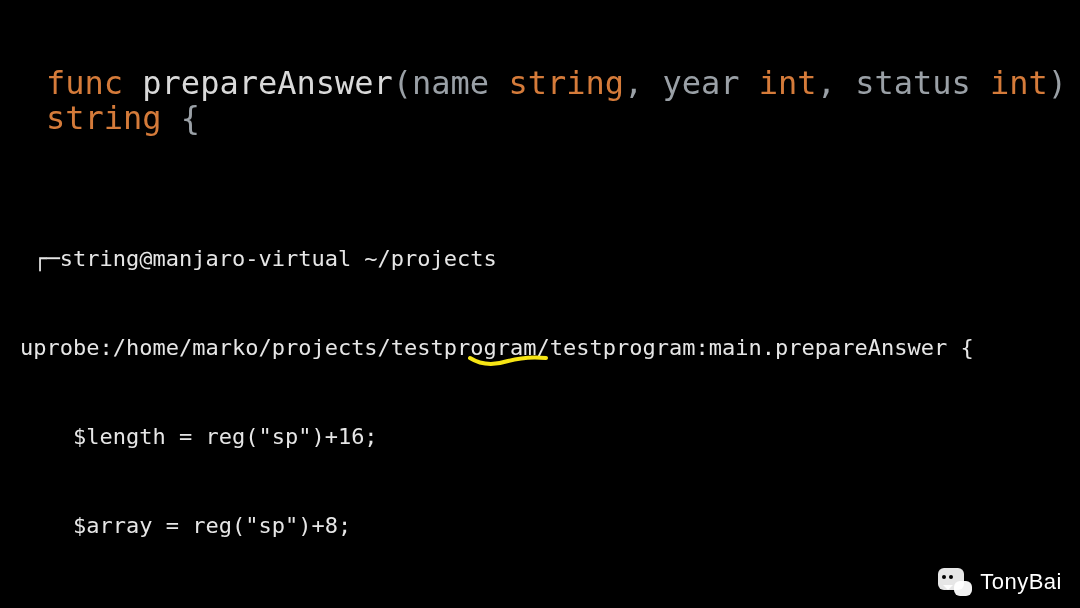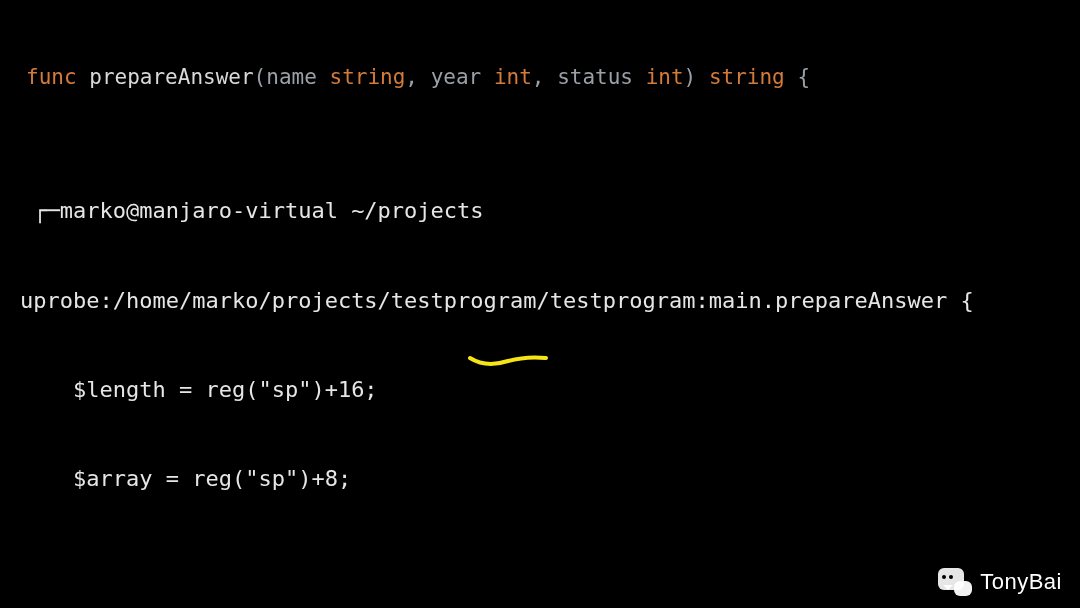--- a/index.html
+++ b/index.html
@@ -10,8 +10,8 @@
     position: relative;
   }
   .editor {
-    padding: 66px 0 0 26px;
-    font-size: 21px;
+    padding: 66px 0 0 46px;
+    font-size: 32px;
     line-height: 1.1;
   }
   .kw-func   { color: #d57b3a; }   

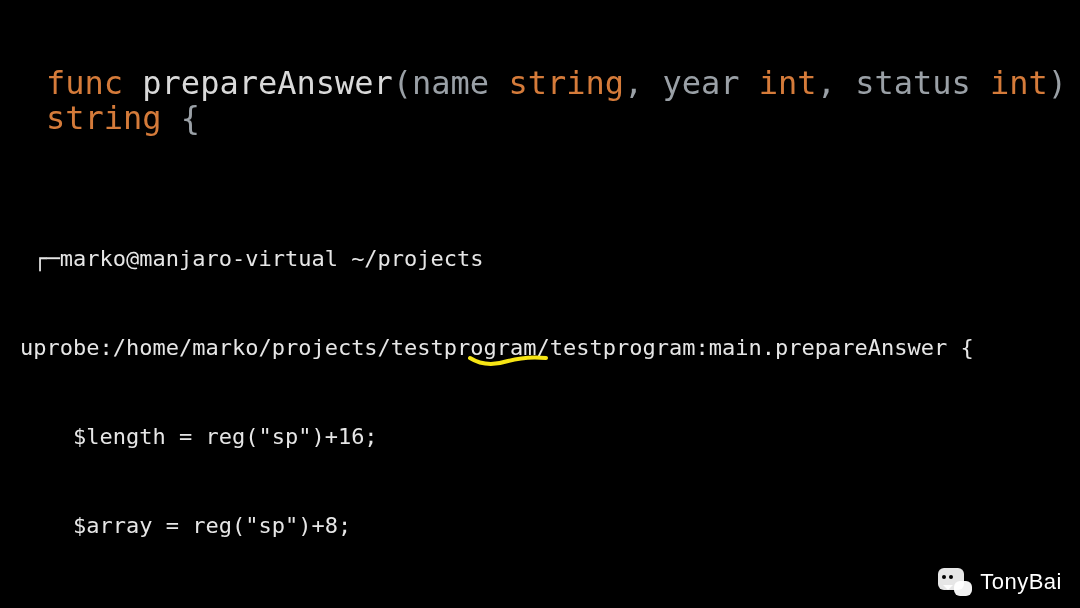--- a/index.html
+++ b/index.html
@@ -80,7 +80,7 @@
 </div>
 
 <div class="terminal">
-  <div class="term-line"> ┌─marko@manjaro-virtual ~/projects</div>
+  <div class="term-line"> ┌─string@manjaro-virtual ~/projects</div>
   <div class="term-line">uprobe:/home/marko/projects/testprogram/testprogram:main.prepareAnswer {</div>
   <div class="term-line">    $length = reg("sp")+16;</div>
   <div class="term-line">    $array = reg("sp")+8;</div>

